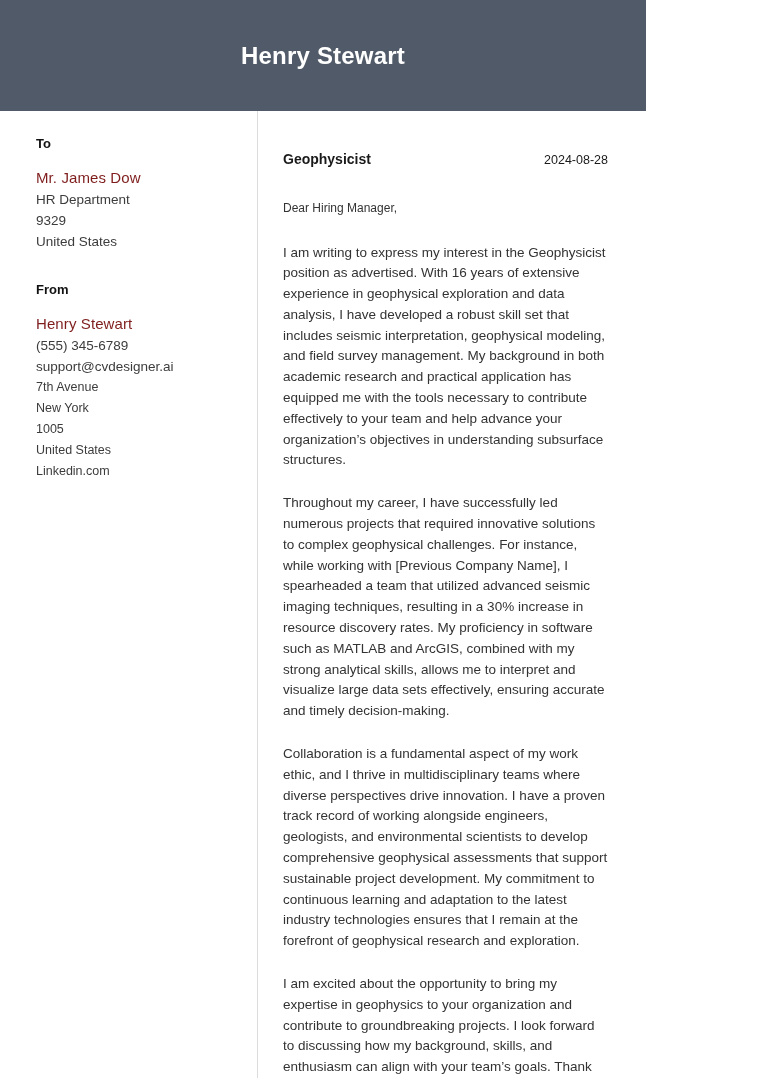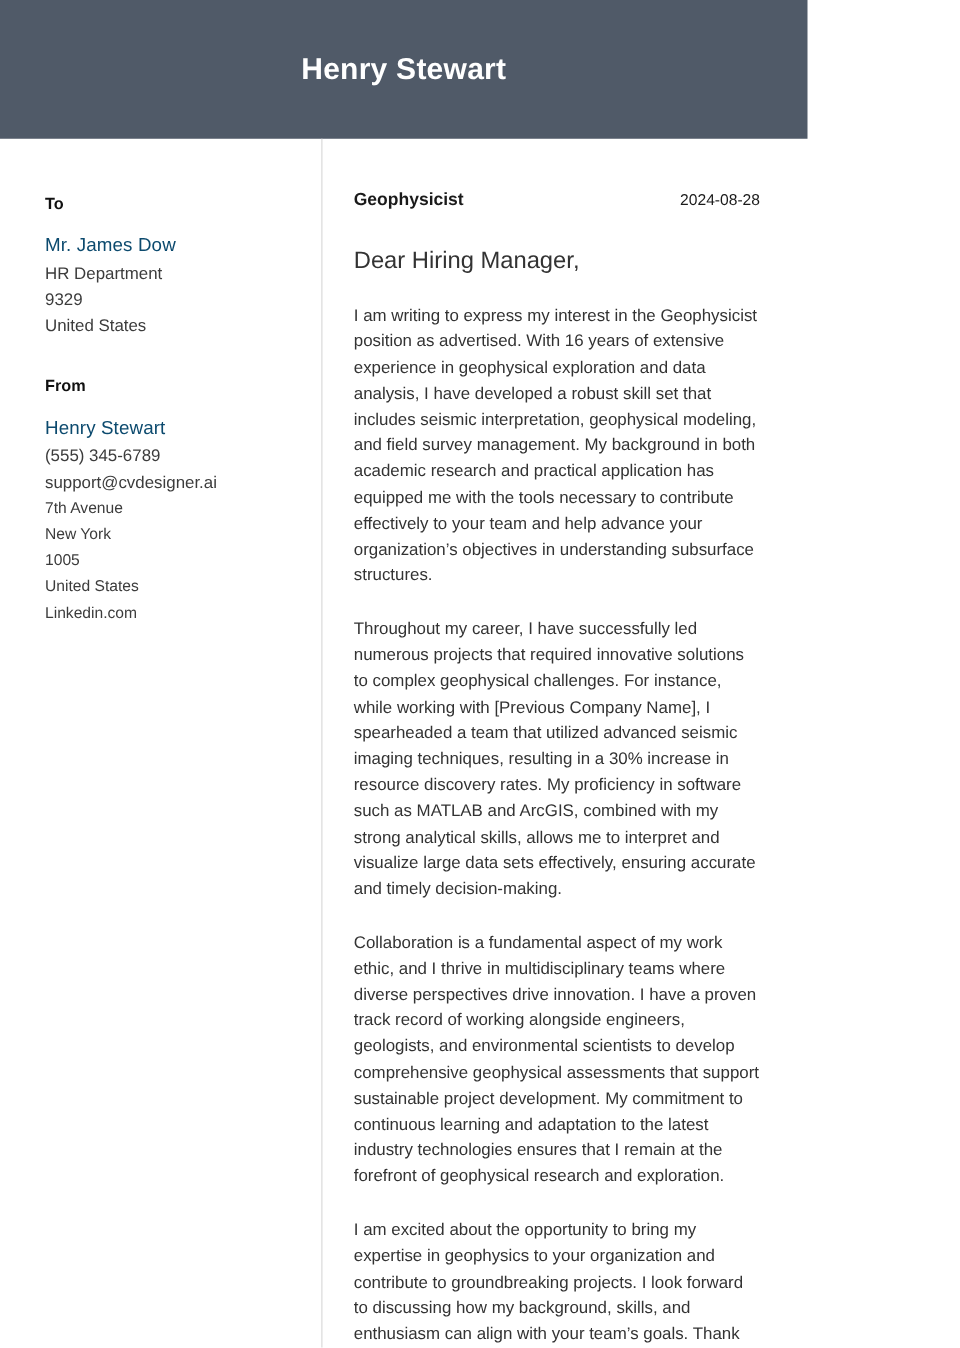--- a/index.html
+++ b/index.html
@@ -48,7 +48,7 @@
   .sidebar {
     width: 257px;
     box-sizing: border-box;
-    padding: 45px 22px 0 36px;
+    padding: 26px 22px 0 36px;
     flex: 0 0 257px;
   }
 

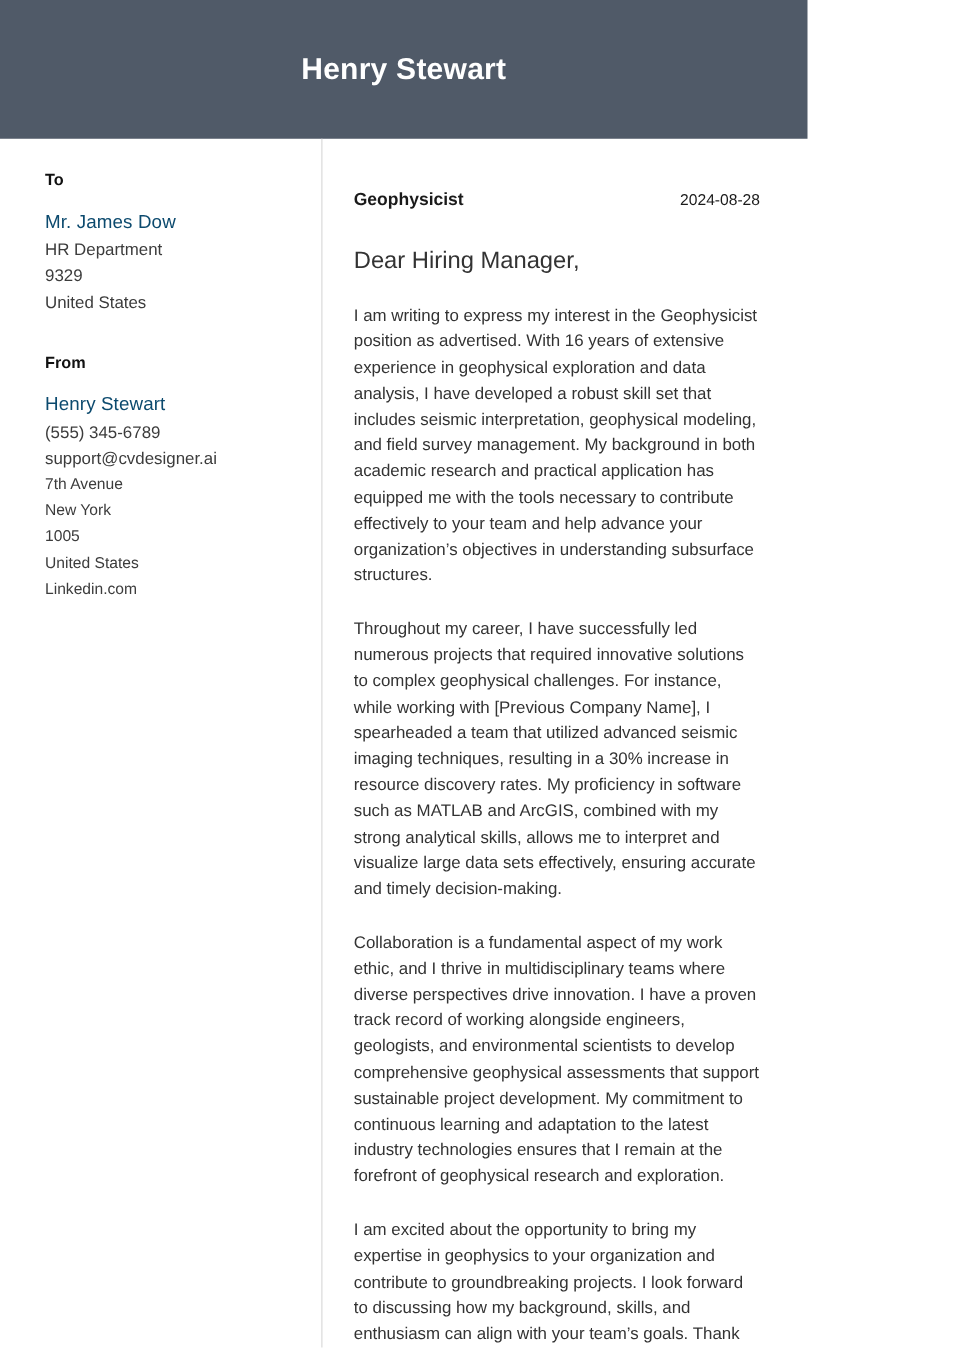--- a/index.html
+++ b/index.html
@@ -76,7 +76,7 @@
   }
   .block-name {
     font-size: 15px;
-    color: #0c4a6e;
+    color: #7f1d1d;
     line-height: 21px;
     margin: 0 0 1px 0;
     letter-spacing: 0.1px;

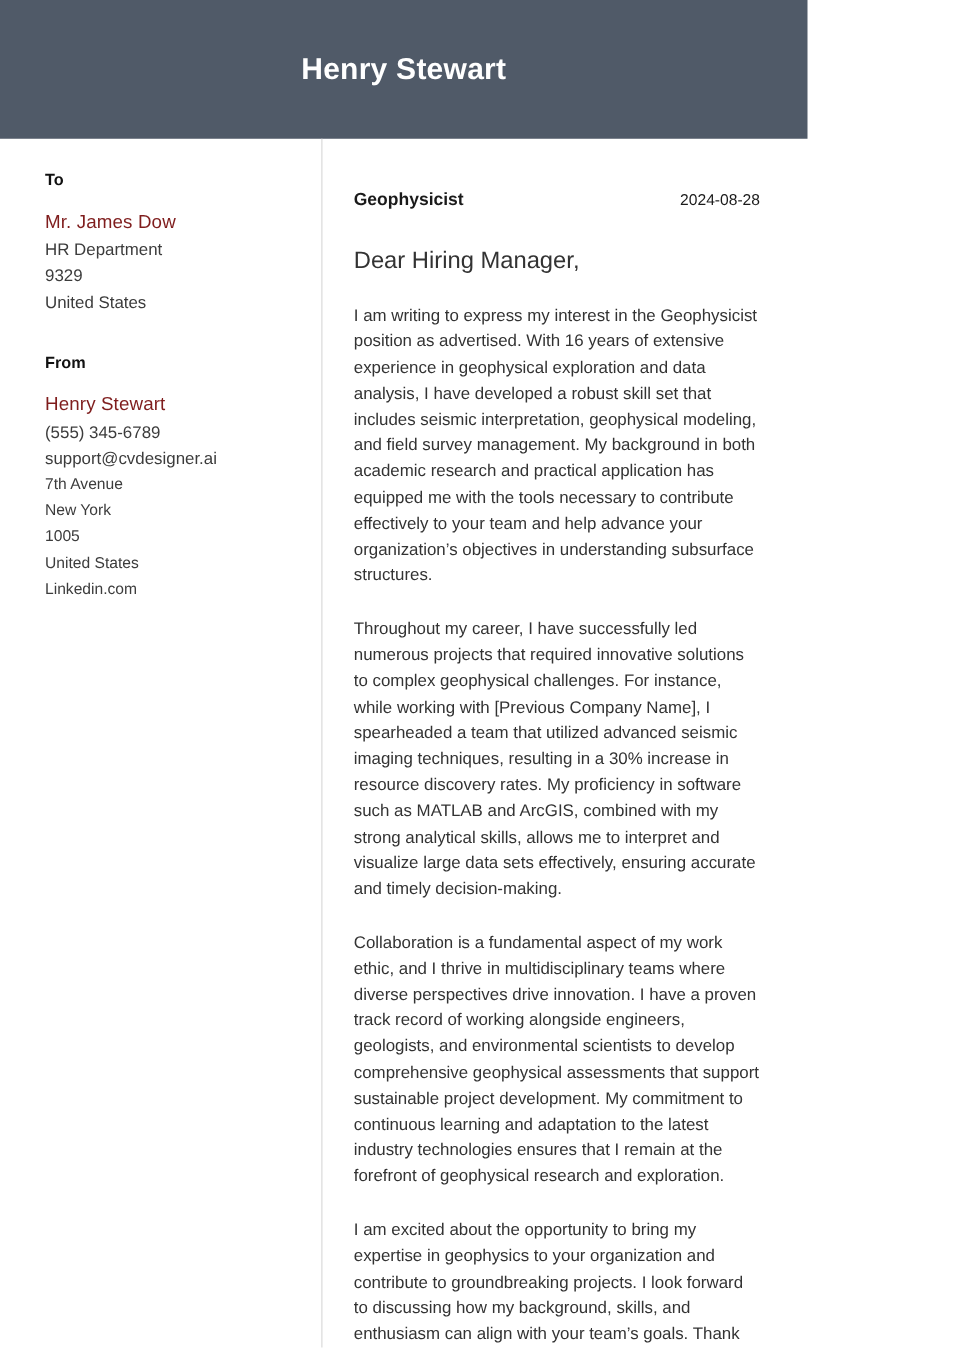--- a/index.html
+++ b/index.html
@@ -116,7 +116,7 @@
   }
 
   .salutation {
-    font-size: 19px;
+    font-size: 12px;
     color: #333333;
     line-height: 21px;
     margin: 0 0 24px 0;

